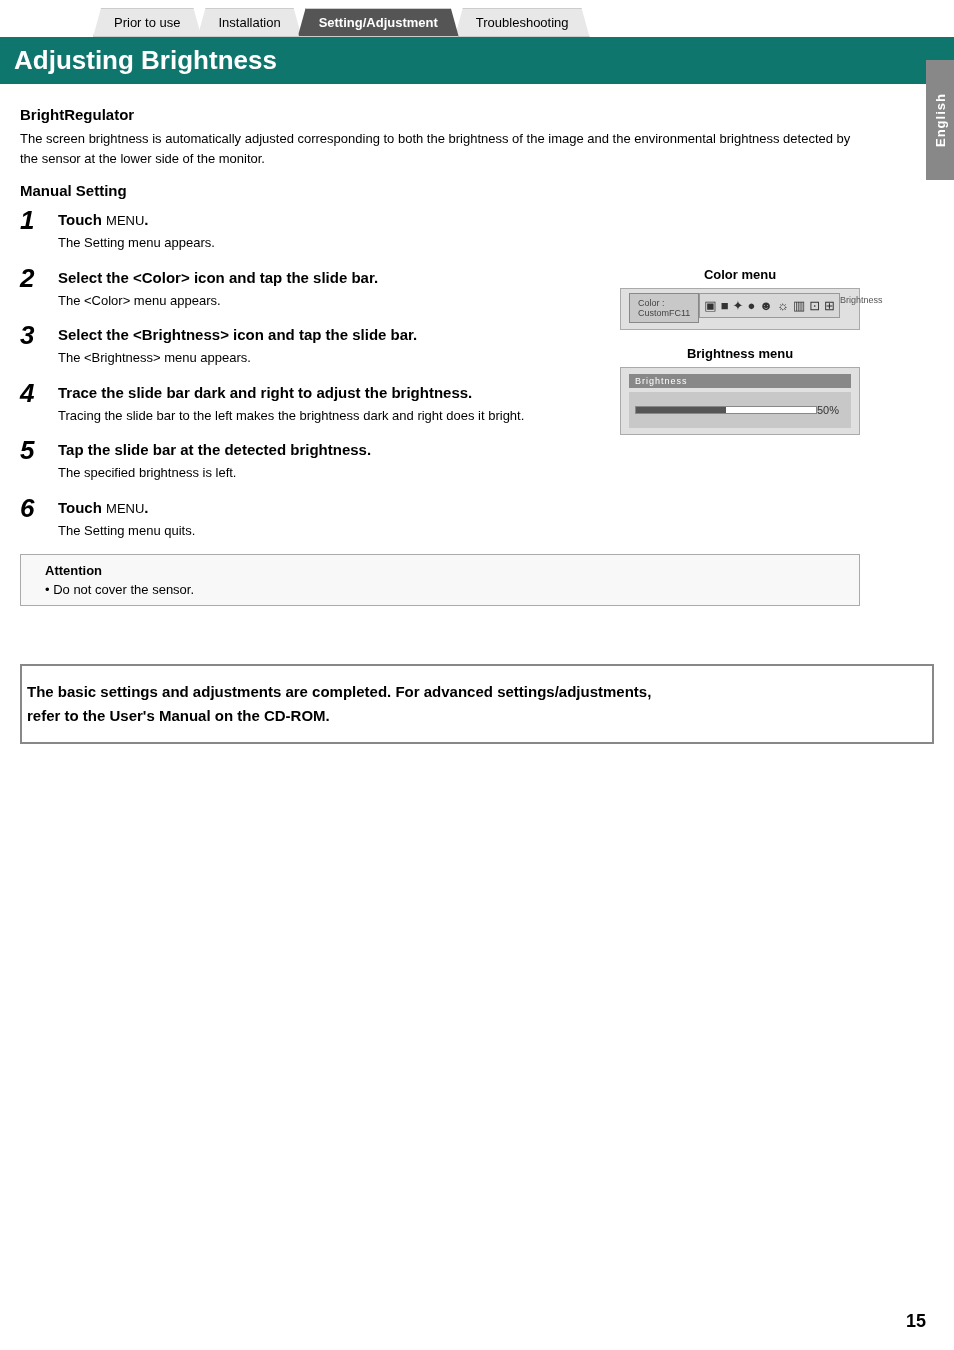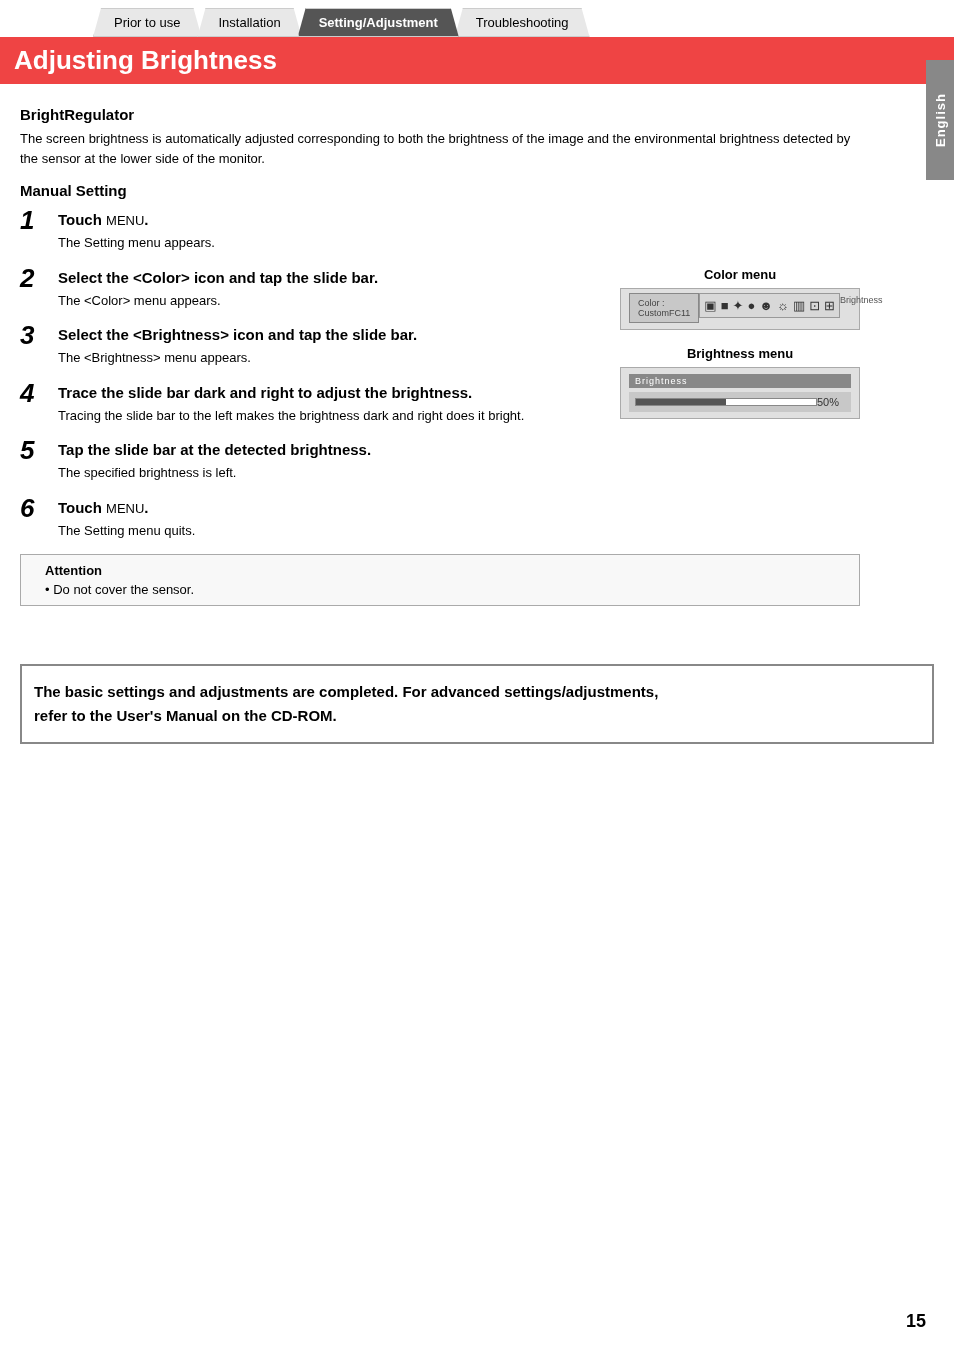--- a/index.html
+++ b/index.html
@@ -46,7 +46,7 @@
 
     
     .title-bar {
-      background: #ef4444;
+      background: #0f766e;
       color: #fff;
       padding: 8px 14px;
       margin-top: 0;

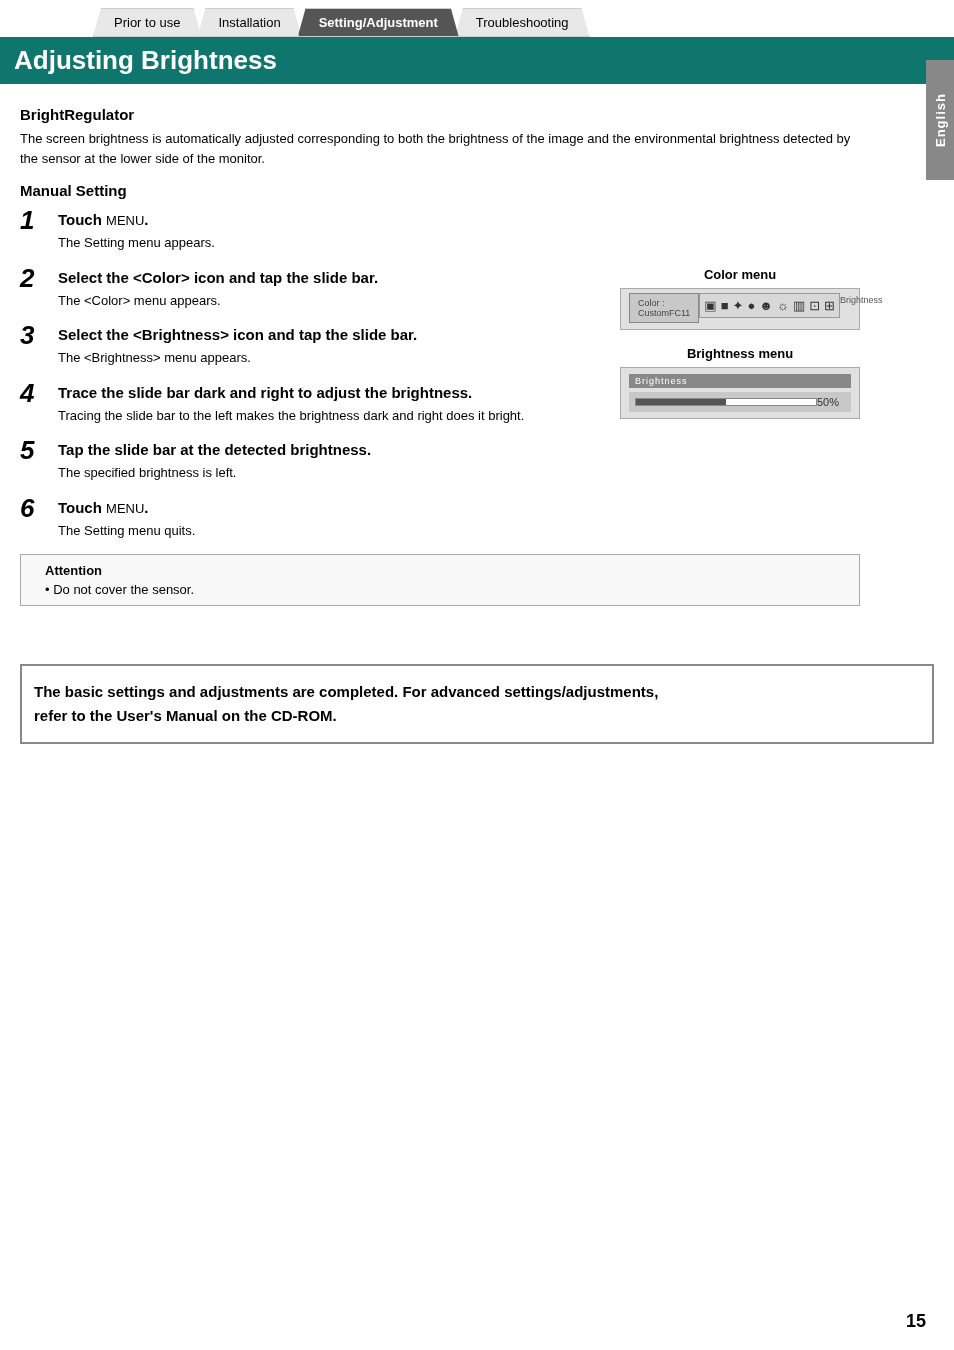--- a/index.html
+++ b/index.html
@@ -225,7 +225,7 @@
       align-items: center;
       gap: 0;
       background: #c8c8c8;
-      padding: 4px 6px;
+      padding: 12px 6px;
       justify-content: space-between;
     }
     .brightness-slider-track {

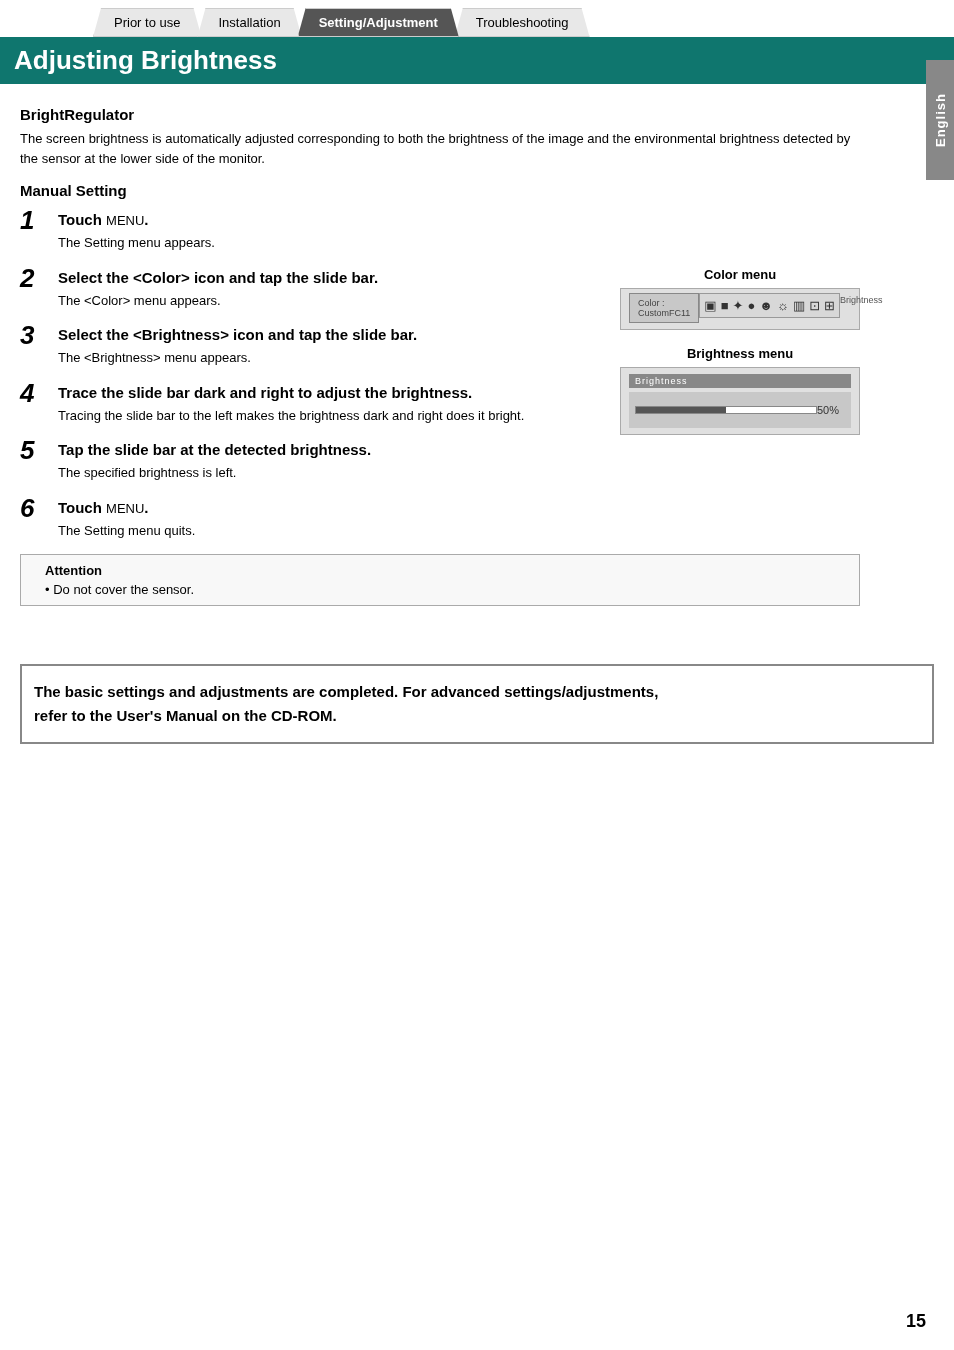--- a/index.html
+++ b/index.html
@@ -269,7 +269,7 @@
     
     .bottom-note {
       border: 2px solid #888;
-      padding: 14px 12px;
+      padding: 14px 5px;
       margin: 30px 20px 20px 20px;
       font-size: 15px;
       font-weight: bold;

